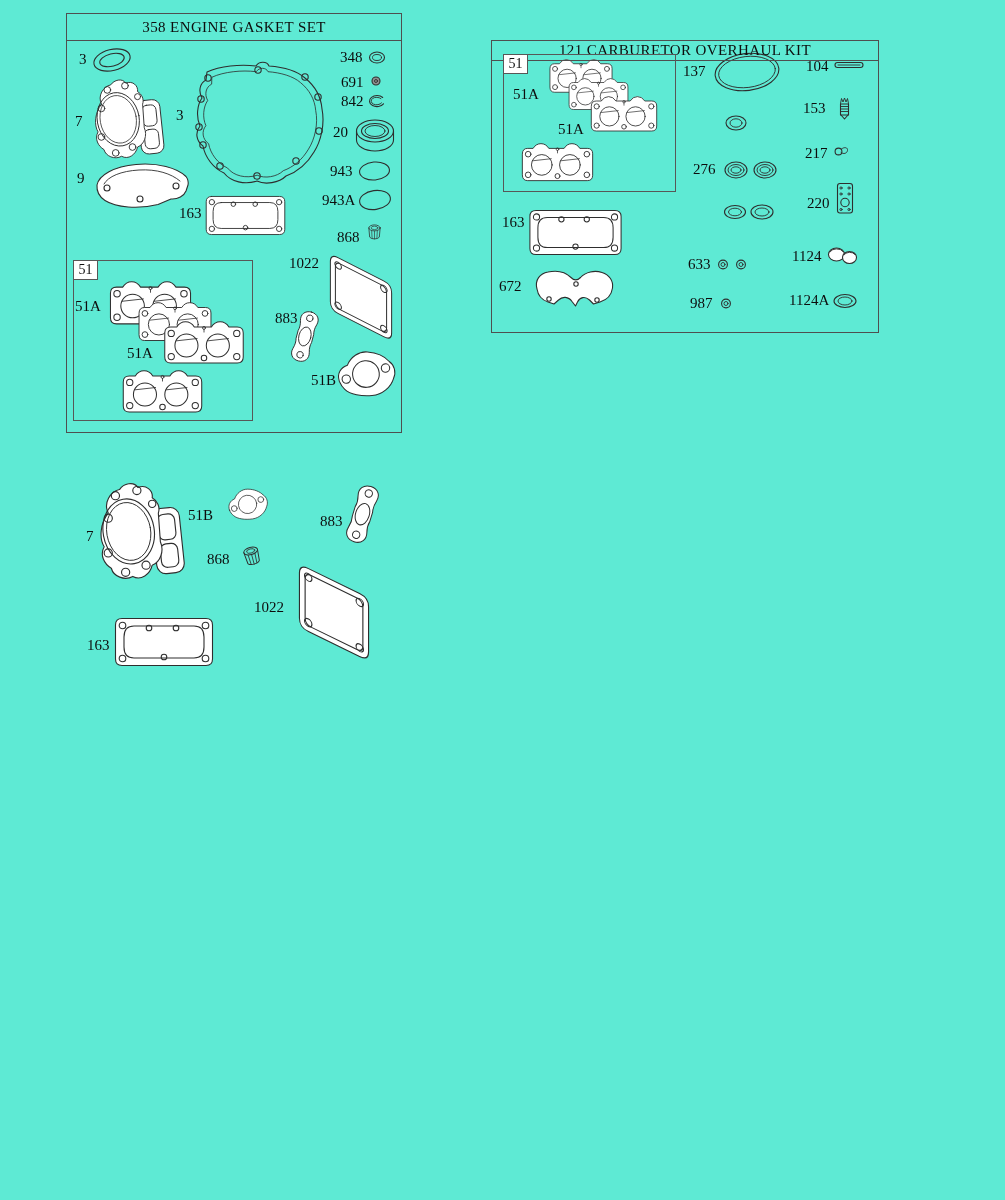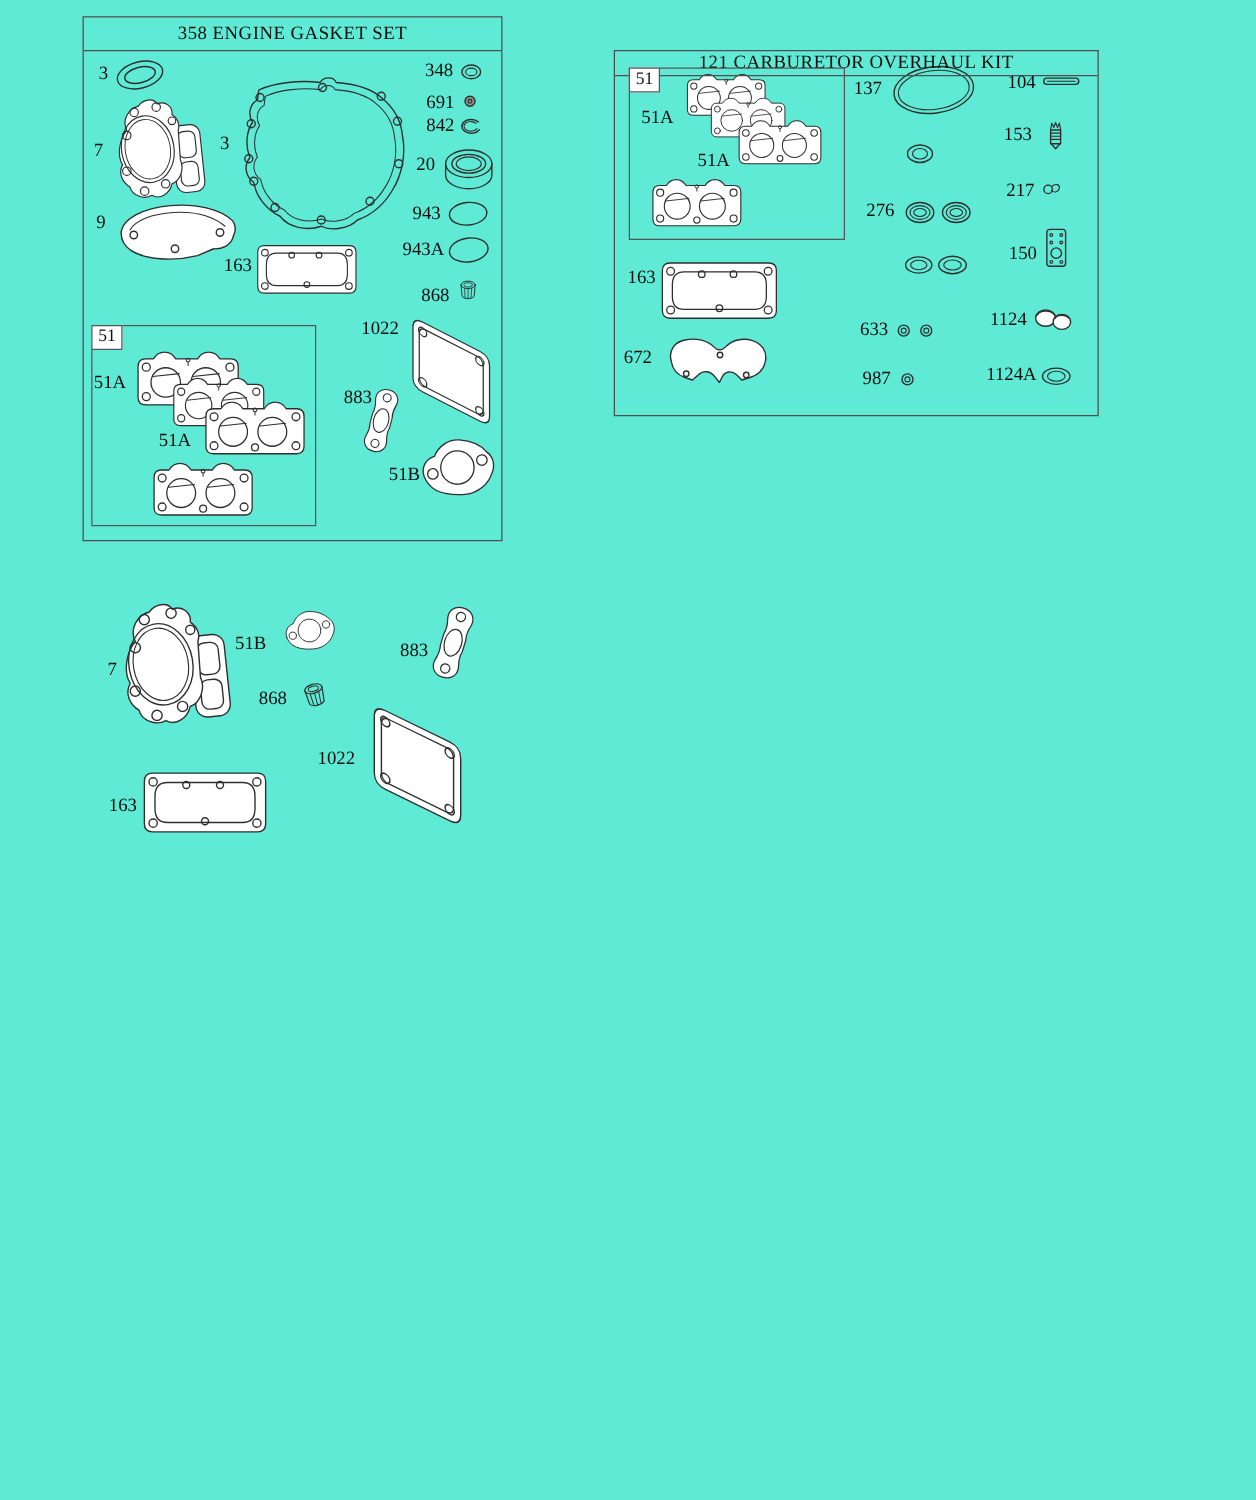--- a/index.html
+++ b/index.html
@@ -320,7 +320,7 @@
   <span class="plabel" style="left:803px;top:100px">153</span>
   <span class="plabel" style="left:805px;top:145px">217</span>
   <span class="plabel" style="left:693px;top:161px">276</span>
-  <span class="plabel" style="left:807px;top:195px">150</span>
+  <span class="plabel" style="left:807px;top:195px">220</span>
   <span class="plabel" style="left:688px;top:256px">633</span>
   <span class="plabel" style="left:792px;top:248px">1124</span>
   <span class="plabel" style="left:690px;top:295px">987</span>

